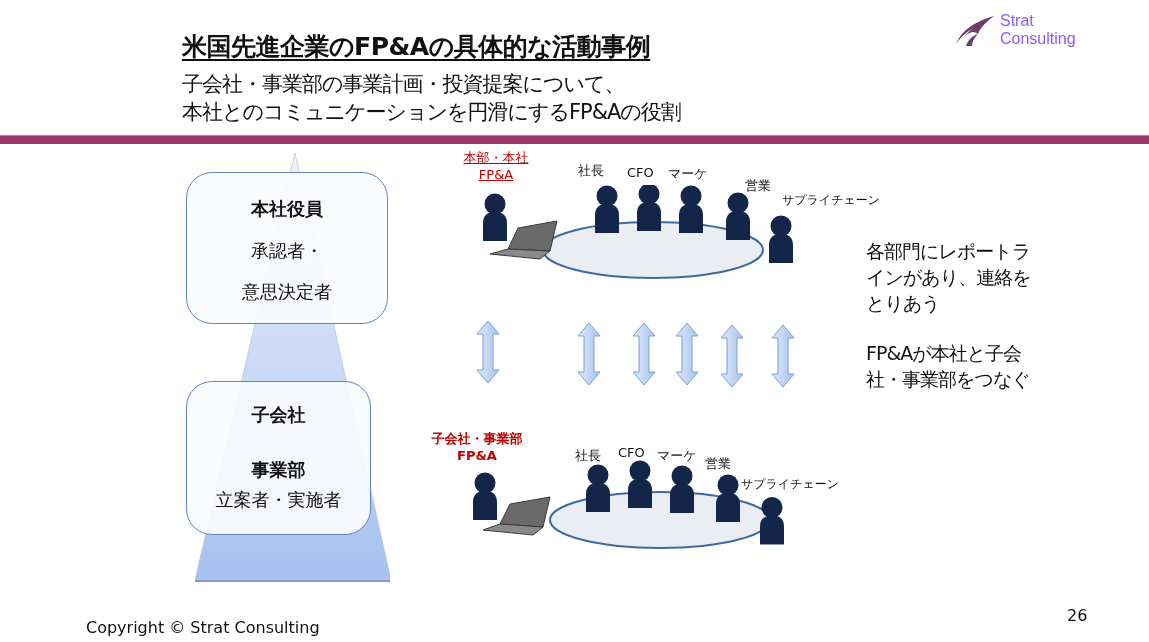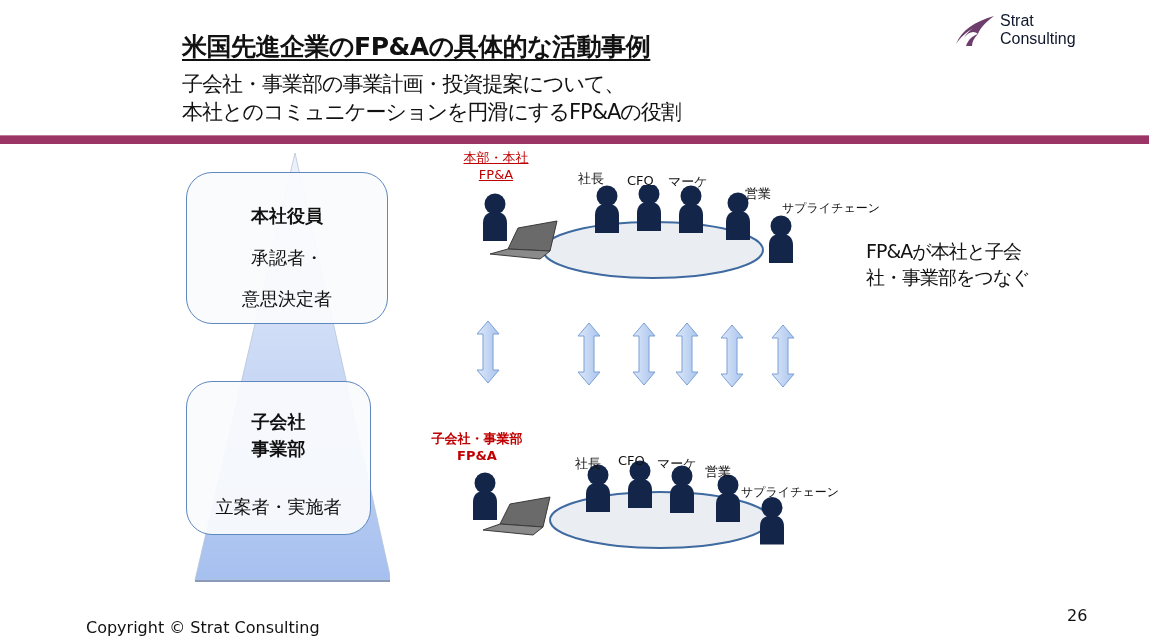--- a/index.html
+++ b/index.html
@@ -13,7 +13,7 @@
   #sub2 { top:98px; }
   #band { left:0; top:135px; width:1149px; height:8px; background:#9b3566; border-top:1px solid #c07a9a; }
   #logo { left:952px; top:10px; width:150px; height:42px; }
-  #logo-text { left:1000px; top:12px; font-size:16px; line-height:18px; color:#0f172a; font-family:"Liberation Sans",sans-serif; }
+  #logo-text { left:1000px; top:12px; font-size:16px; line-height:18px; color:#8b5cf6; font-family:"Liberation Sans",sans-serif; }
   .card { border:1px solid #5e88bf; border-radius:26px; background:rgba(250,251,253,0.93); }
   #card-top { left:186px; top:172px; width:200px; height:150px; }
   #card-bot { left:186px; top:381px; width:183px; height:152px; }

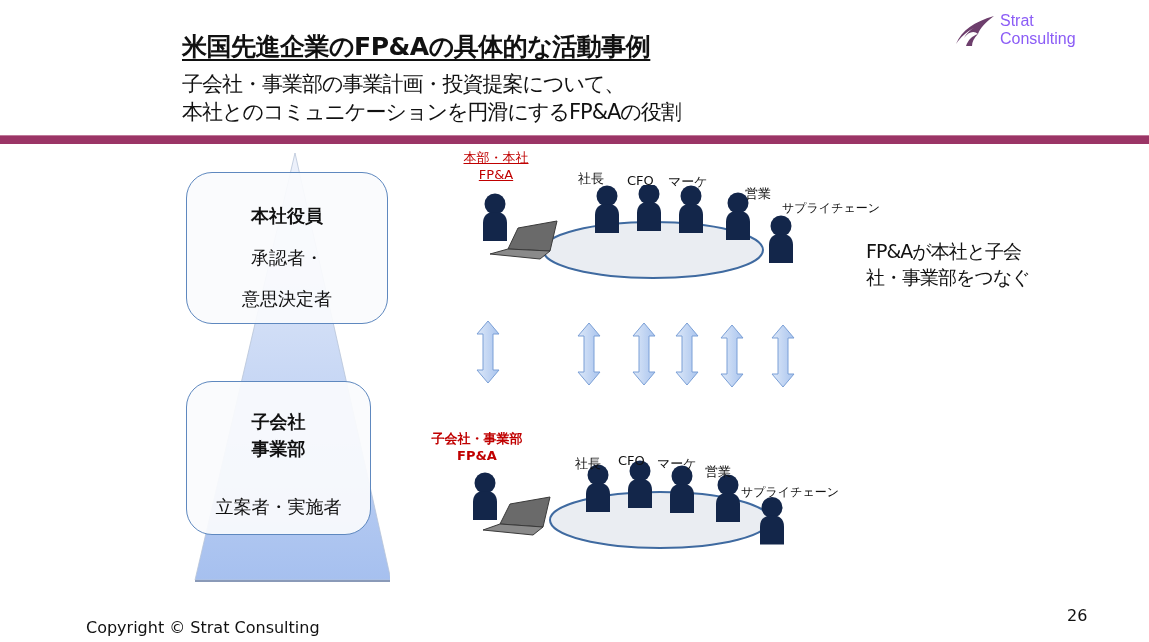--- a/index.html
+++ b/index.html
@@ -21,7 +21,7 @@
   .bold { font-weight:bold; }
   .red { color:#c00000; }
   .lbl { font-size:13px; white-space:nowrap; text-align:center; }
-  .plbl { font-size:13px; white-space:nowrap;margin-top:8px; }
+  .plbl { font-size:13px; white-space:nowrap; }
   #note { left:866px; top:238px; font-size:19px; line-height:26px; letter-spacing:-1px; width:180px; }
   #note p { margin:0 0 24px 0; }
   #copyright { left:62px; top:618px; font-size:16px;margin-left:24px; }

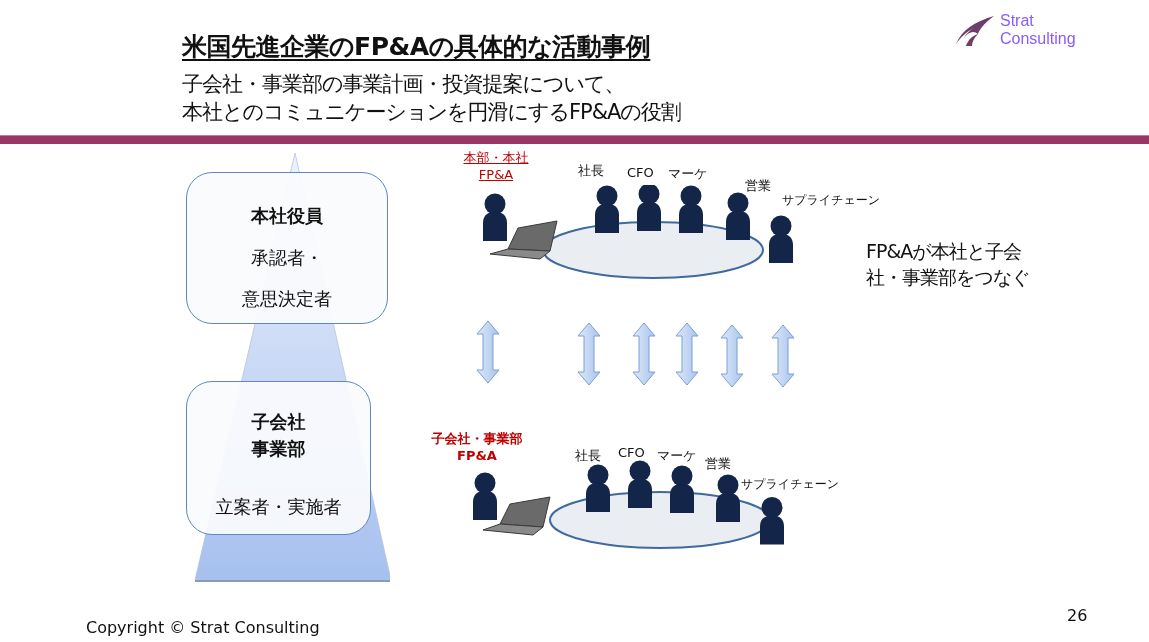--- a/index.html
+++ b/index.html
@@ -17,7 +17,7 @@
   .card { border:1px solid #5e88bf; border-radius:26px; background:rgba(250,251,253,0.93); }
   #card-top { left:186px; top:172px; width:200px; height:150px; }
   #card-bot { left:186px; top:381px; width:183px; height:152px; }
-  .ctext { position:absolute; width:100%; text-align:center; font-size:18px; white-space:nowrap;margin-top:7px; }
+  .ctext { position:absolute; width:100%; text-align:center; font-size:18px; white-space:nowrap; }
   .bold { font-weight:bold; }
   .red { color:#c00000; }
   .lbl { font-size:13px; white-space:nowrap; text-align:center; }

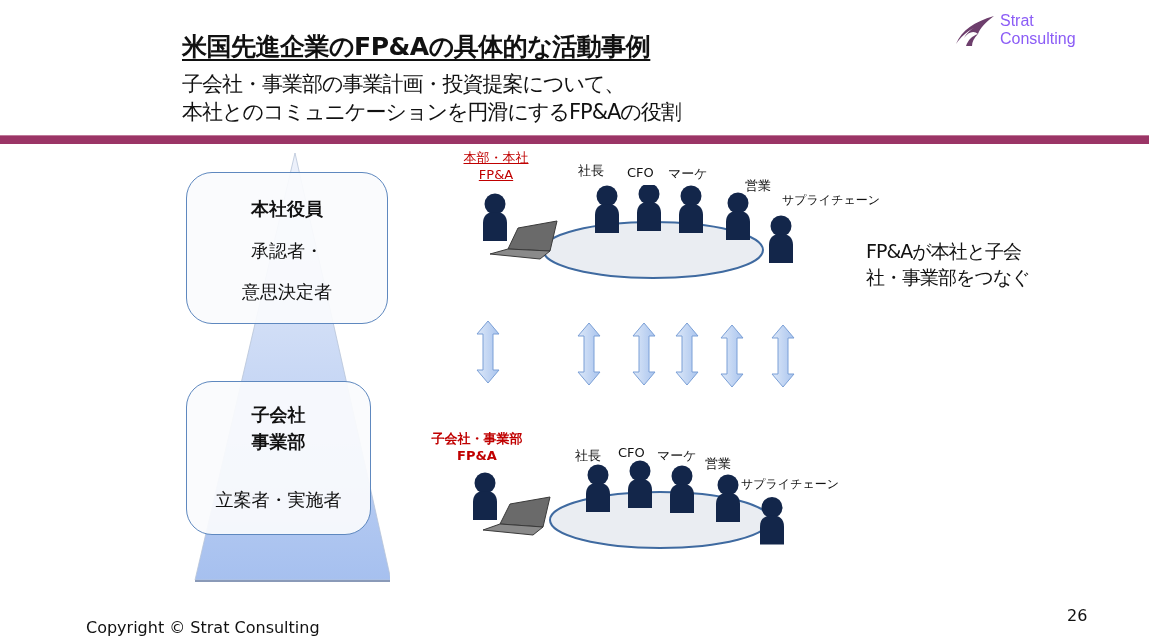--- a/index.html
+++ b/index.html
@@ -150,6 +150,7 @@
 <div class="abs plbl" style="left:741px;top:476px;font-size:12px;">サプライチェーン</div>
 
 <div id="note" class="abs">
+  <p>各部門にレポートラインがあり、連絡をとりあう</p>
   <p>FP&amp;Aが本社と子会社・事業部をつなぐ</p>
 </div>
 

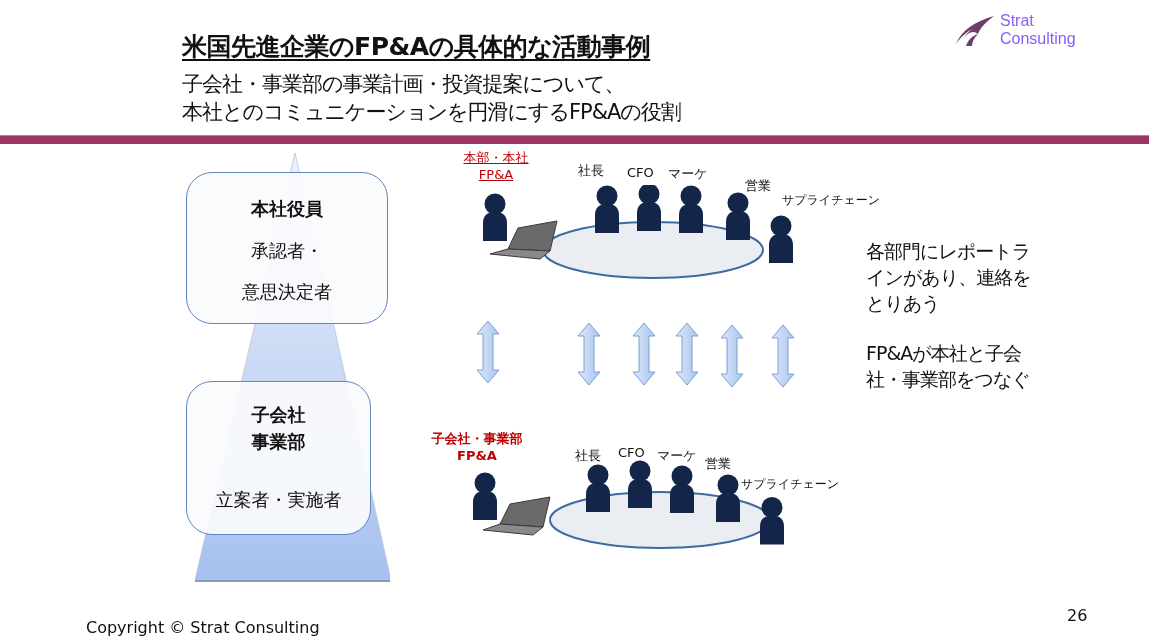--- a/index.html
+++ b/index.html
@@ -64,7 +64,7 @@
 
 <div id="card-bot" class="abs card">
   <div class="ctext bold" style="top:21px;">子会社</div>
-  <div class="ctext bold" style="top:48px;">事業部</div>
+  <div class="ctext bold" style="top:76px;">事業部</div>
   <div class="ctext" style="top:106px;">立案者・実施者</div>
 </div>
 

